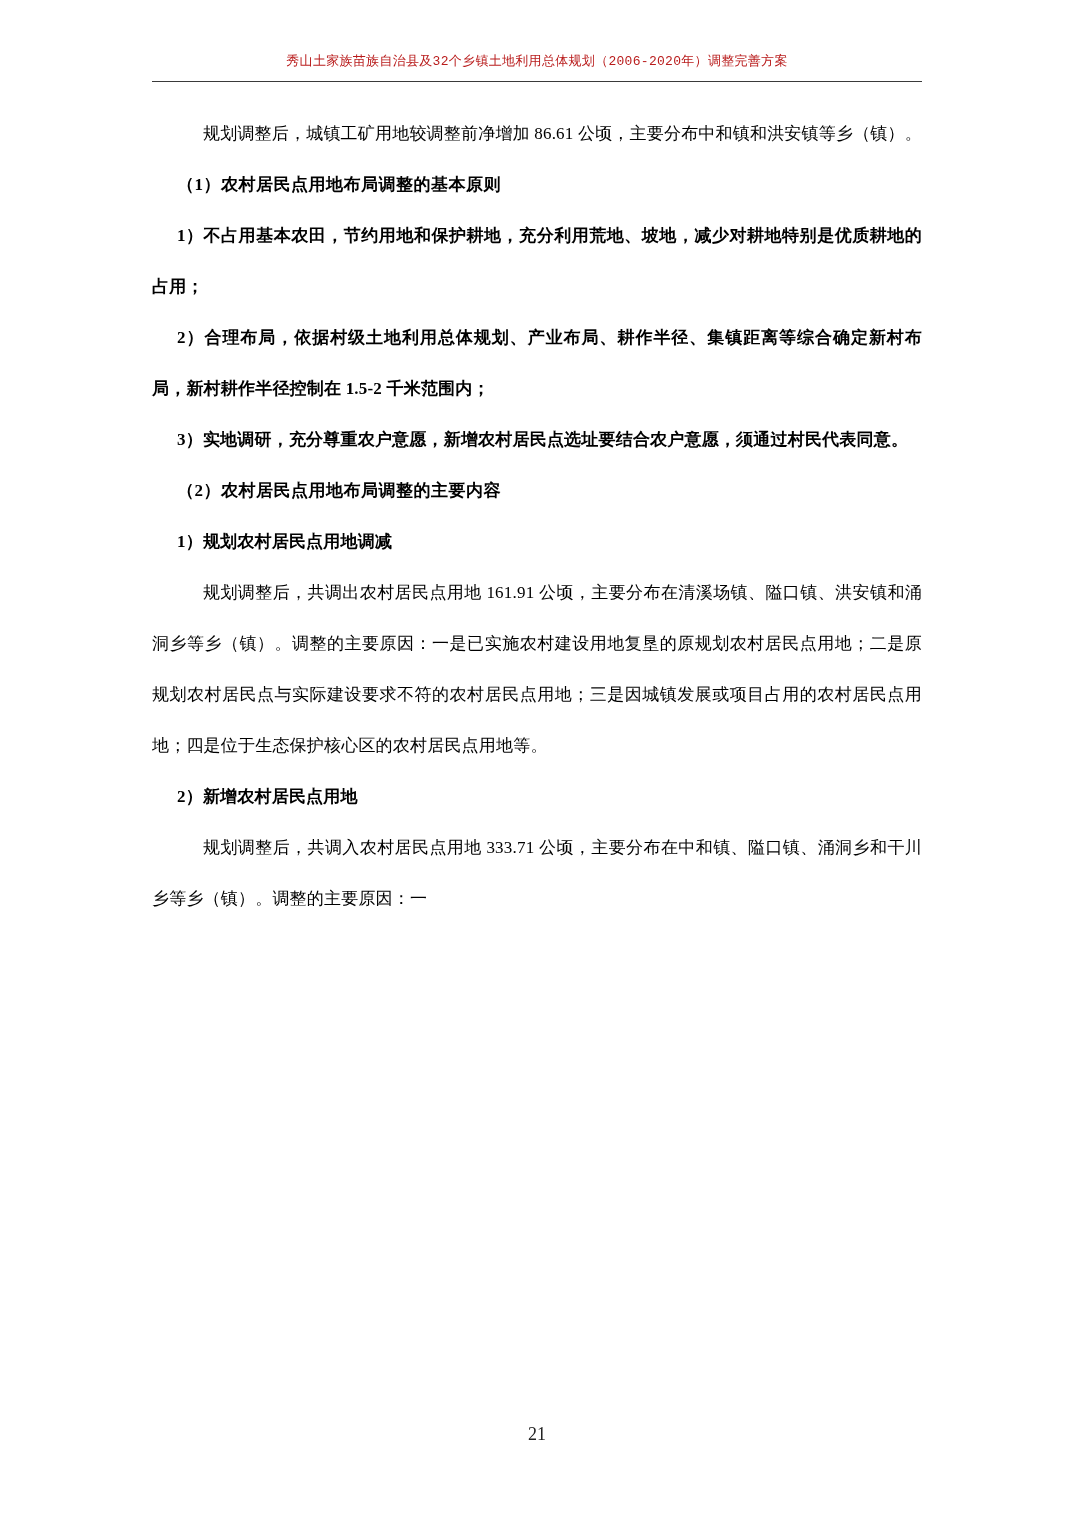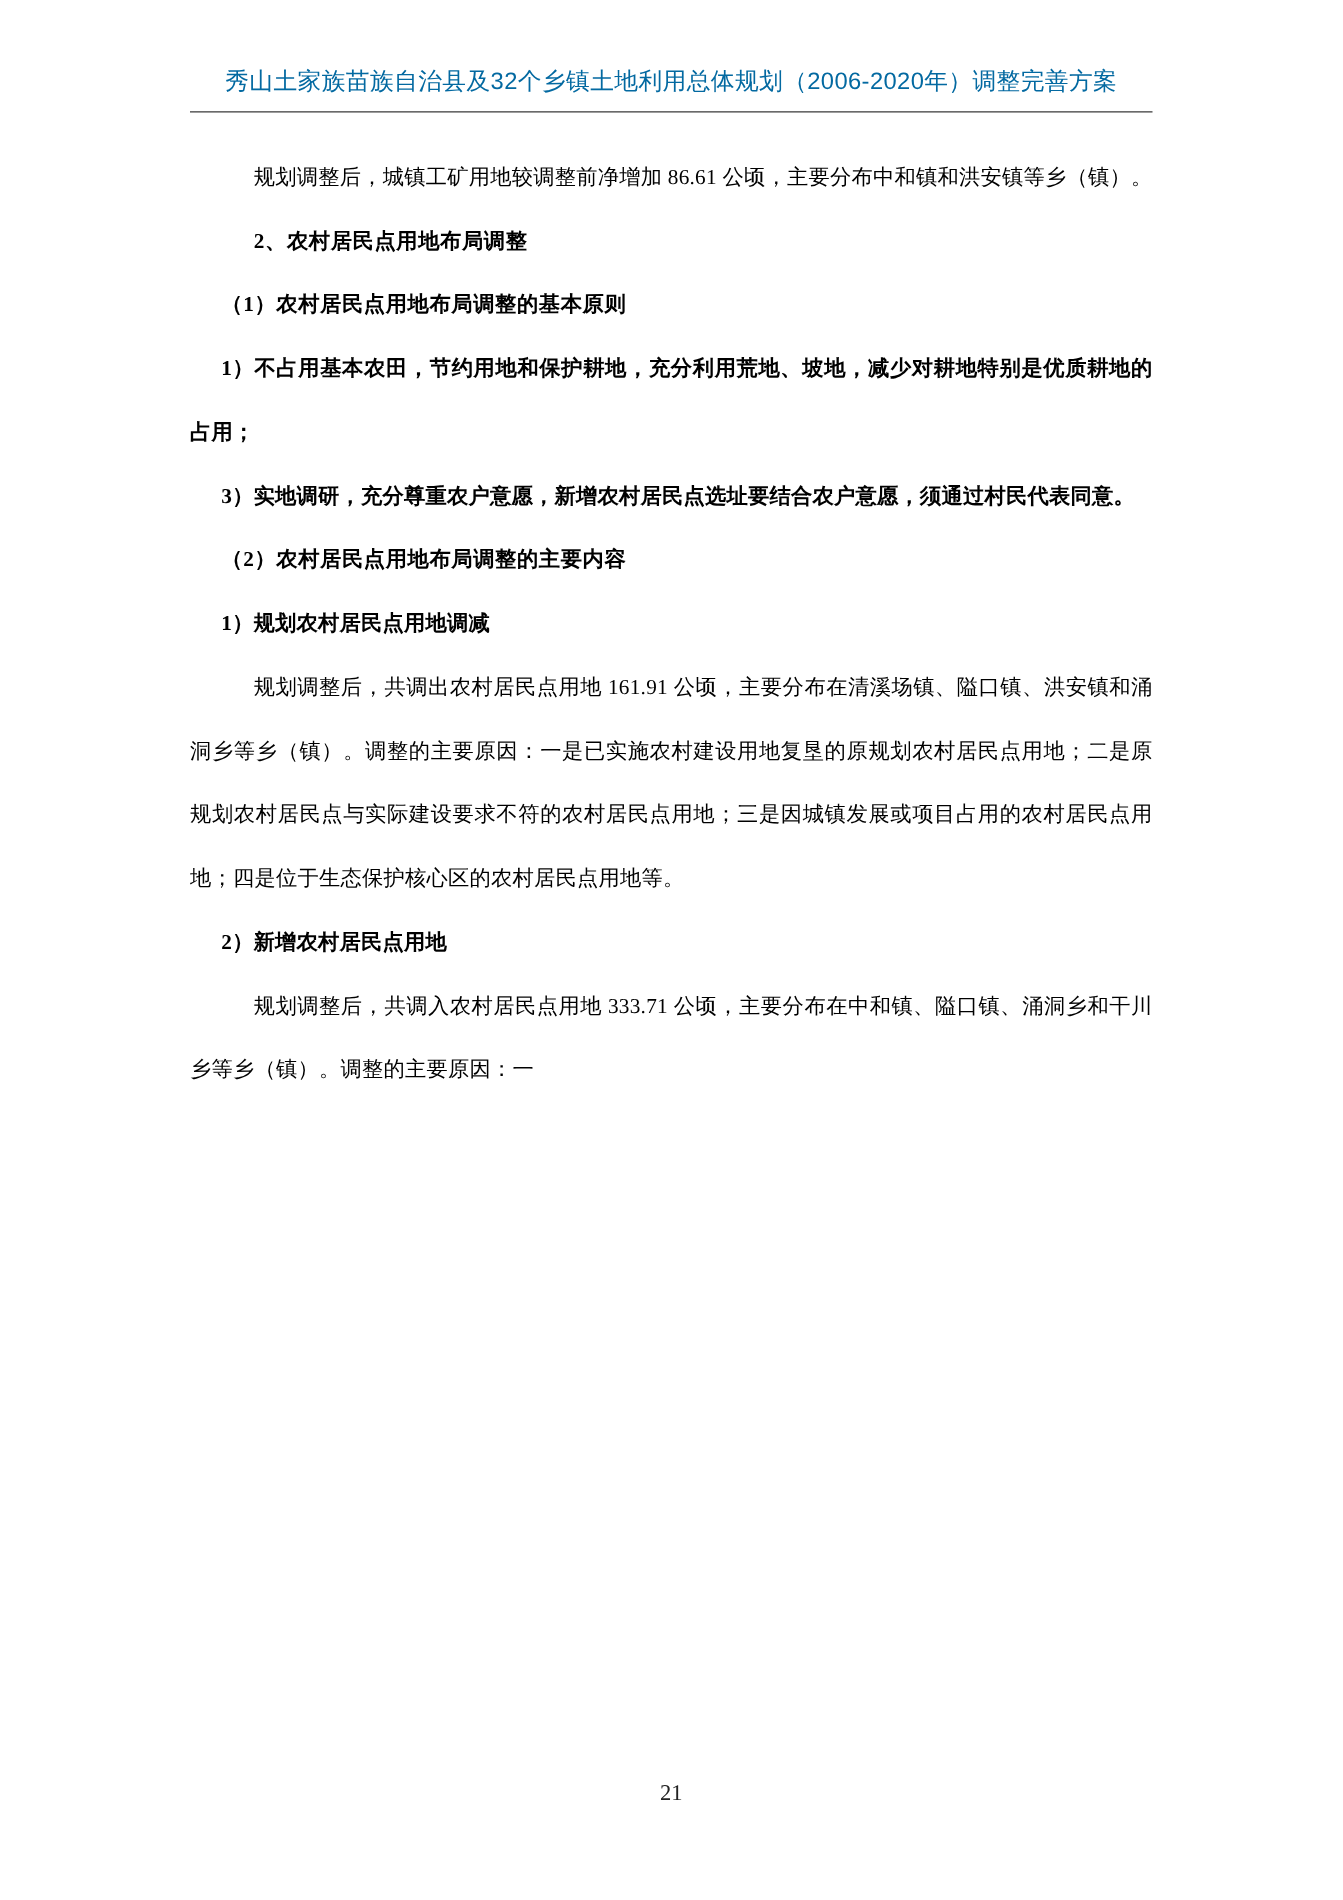--- a/index.html
+++ b/index.html
@@ -27,12 +27,12 @@
     width: 770px;
   }
   .header-text {
-    font-size: 19px;
+    font-size: 13px;
     letter-spacing: 0.3px;
     text-align: center;
-    color: #0369a1;
+    color: #b91c1c;
     white-space: nowrap;
-    font-family: Liberation Sans, sans-serif;
+    font-family: Liberation Mono, monospace;
   }
   .header-rule {
     margin-top: 11px;

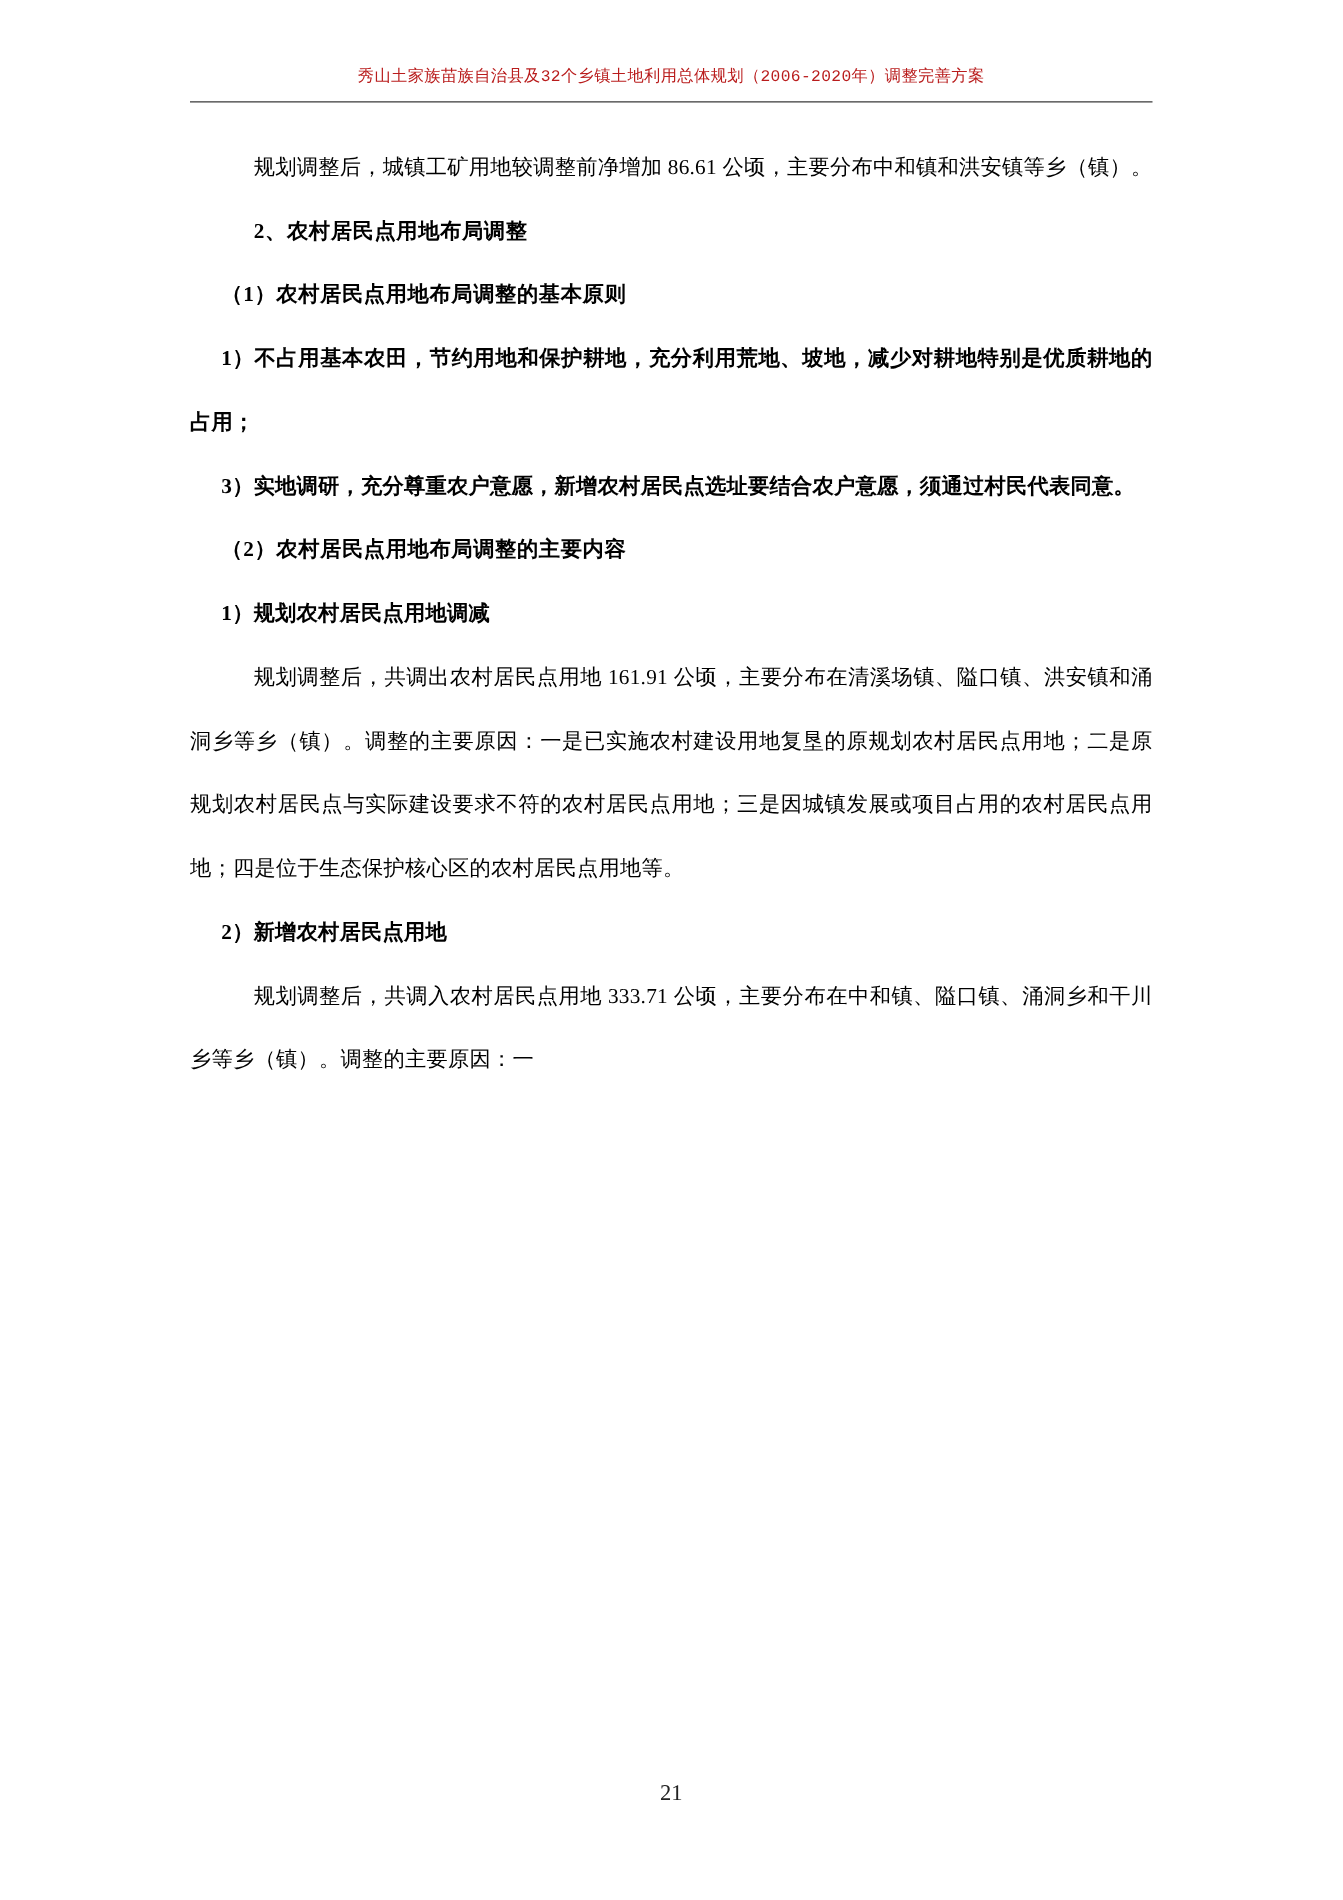--- a/index.html
+++ b/index.html
@@ -89,7 +89,6 @@
 
     <div class="body-block">
       <p class="indent">规划调整后，城镇工矿用地较调整前净增加 86.61 公顷，主要分布中和镇和洪安镇等乡（镇）。</p>
-      <p class="heading">2、农村居民点用地布局调整</p>
       <p class="subheading">（1）农村居民点用地布局调整的基本原则</p>
       <p class="indent-small">1）不占用基本农田，节约用地和保护耕地，充分利用荒地、坡地，减少对耕地特别是优质耕地的占用；</p>
       <p class="indent-small">3）实地调研，充分尊重农户意愿，新增农村居民点选址要结合农户意愿，须通过村民代表同意。</p>

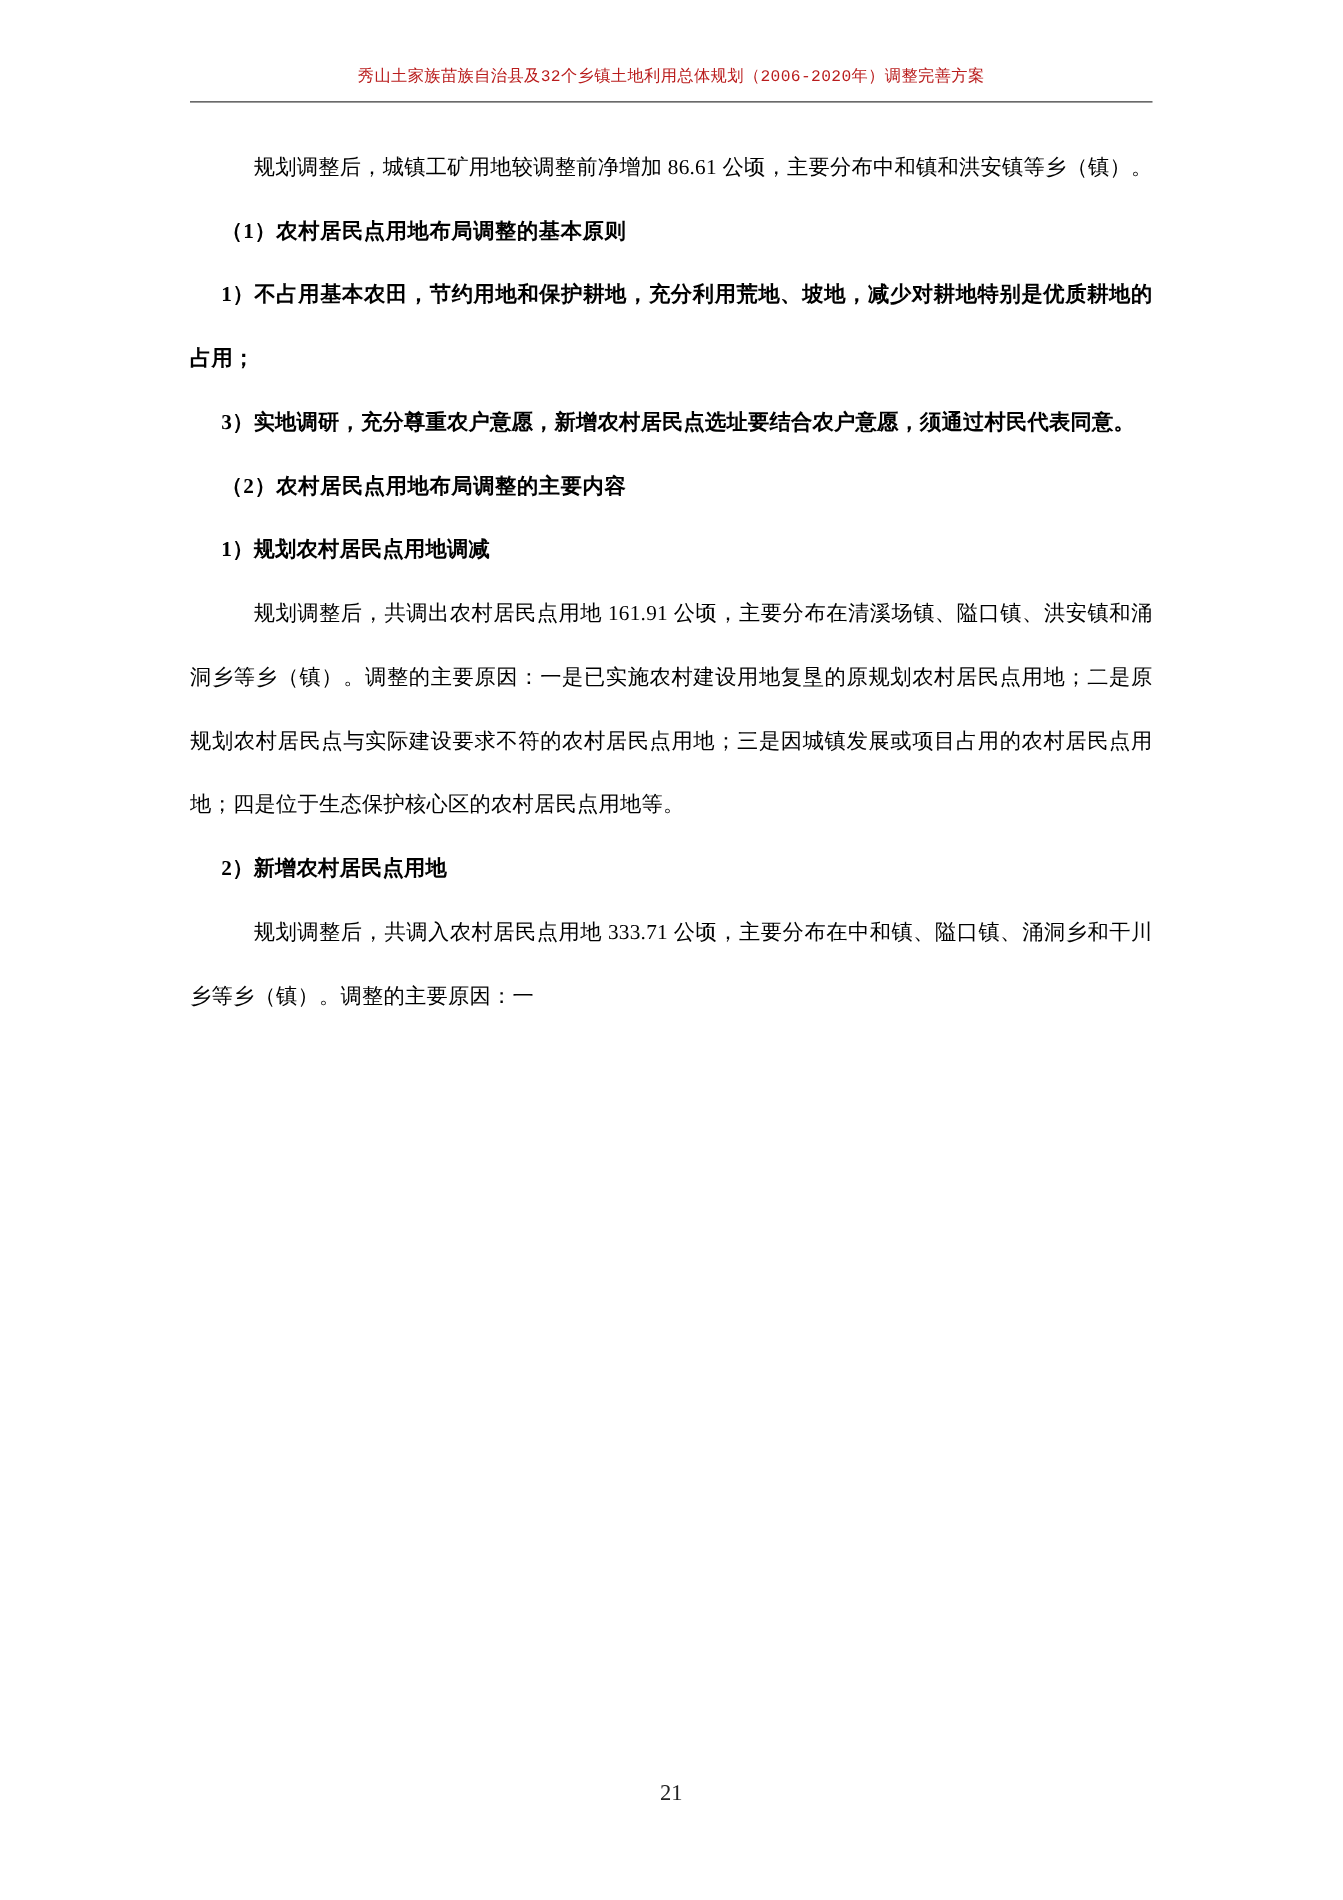--- a/index.html
+++ b/index.html
@@ -91,6 +91,7 @@
       <p class="indent">规划调整后，城镇工矿用地较调整前净增加 86.61 公顷，主要分布中和镇和洪安镇等乡（镇）。</p>
       <p class="subheading">（1）农村居民点用地布局调整的基本原则</p>
       <p class="indent-small">1）不占用基本农田，节约用地和保护耕地，充分利用荒地、坡地，减少对耕地特别是优质耕地的占用；</p>
+      <p class="indent-small">2）合理布局，依据村级土地利用总体规划、产业布局、耕作半径、集镇距离等综合确定新村布局，新村耕作半径控制在 1.5-2 千米范围内；</p>
       <p class="indent-small">3）实地调研，充分尊重农户意愿，新增农村居民点选址要结合农户意愿，须通过村民代表同意。</p>
       <p class="subheading">（2）农村居民点用地布局调整的主要内容</p>
       <p class="indent-small">1）规划农村居民点用地调减</p>

